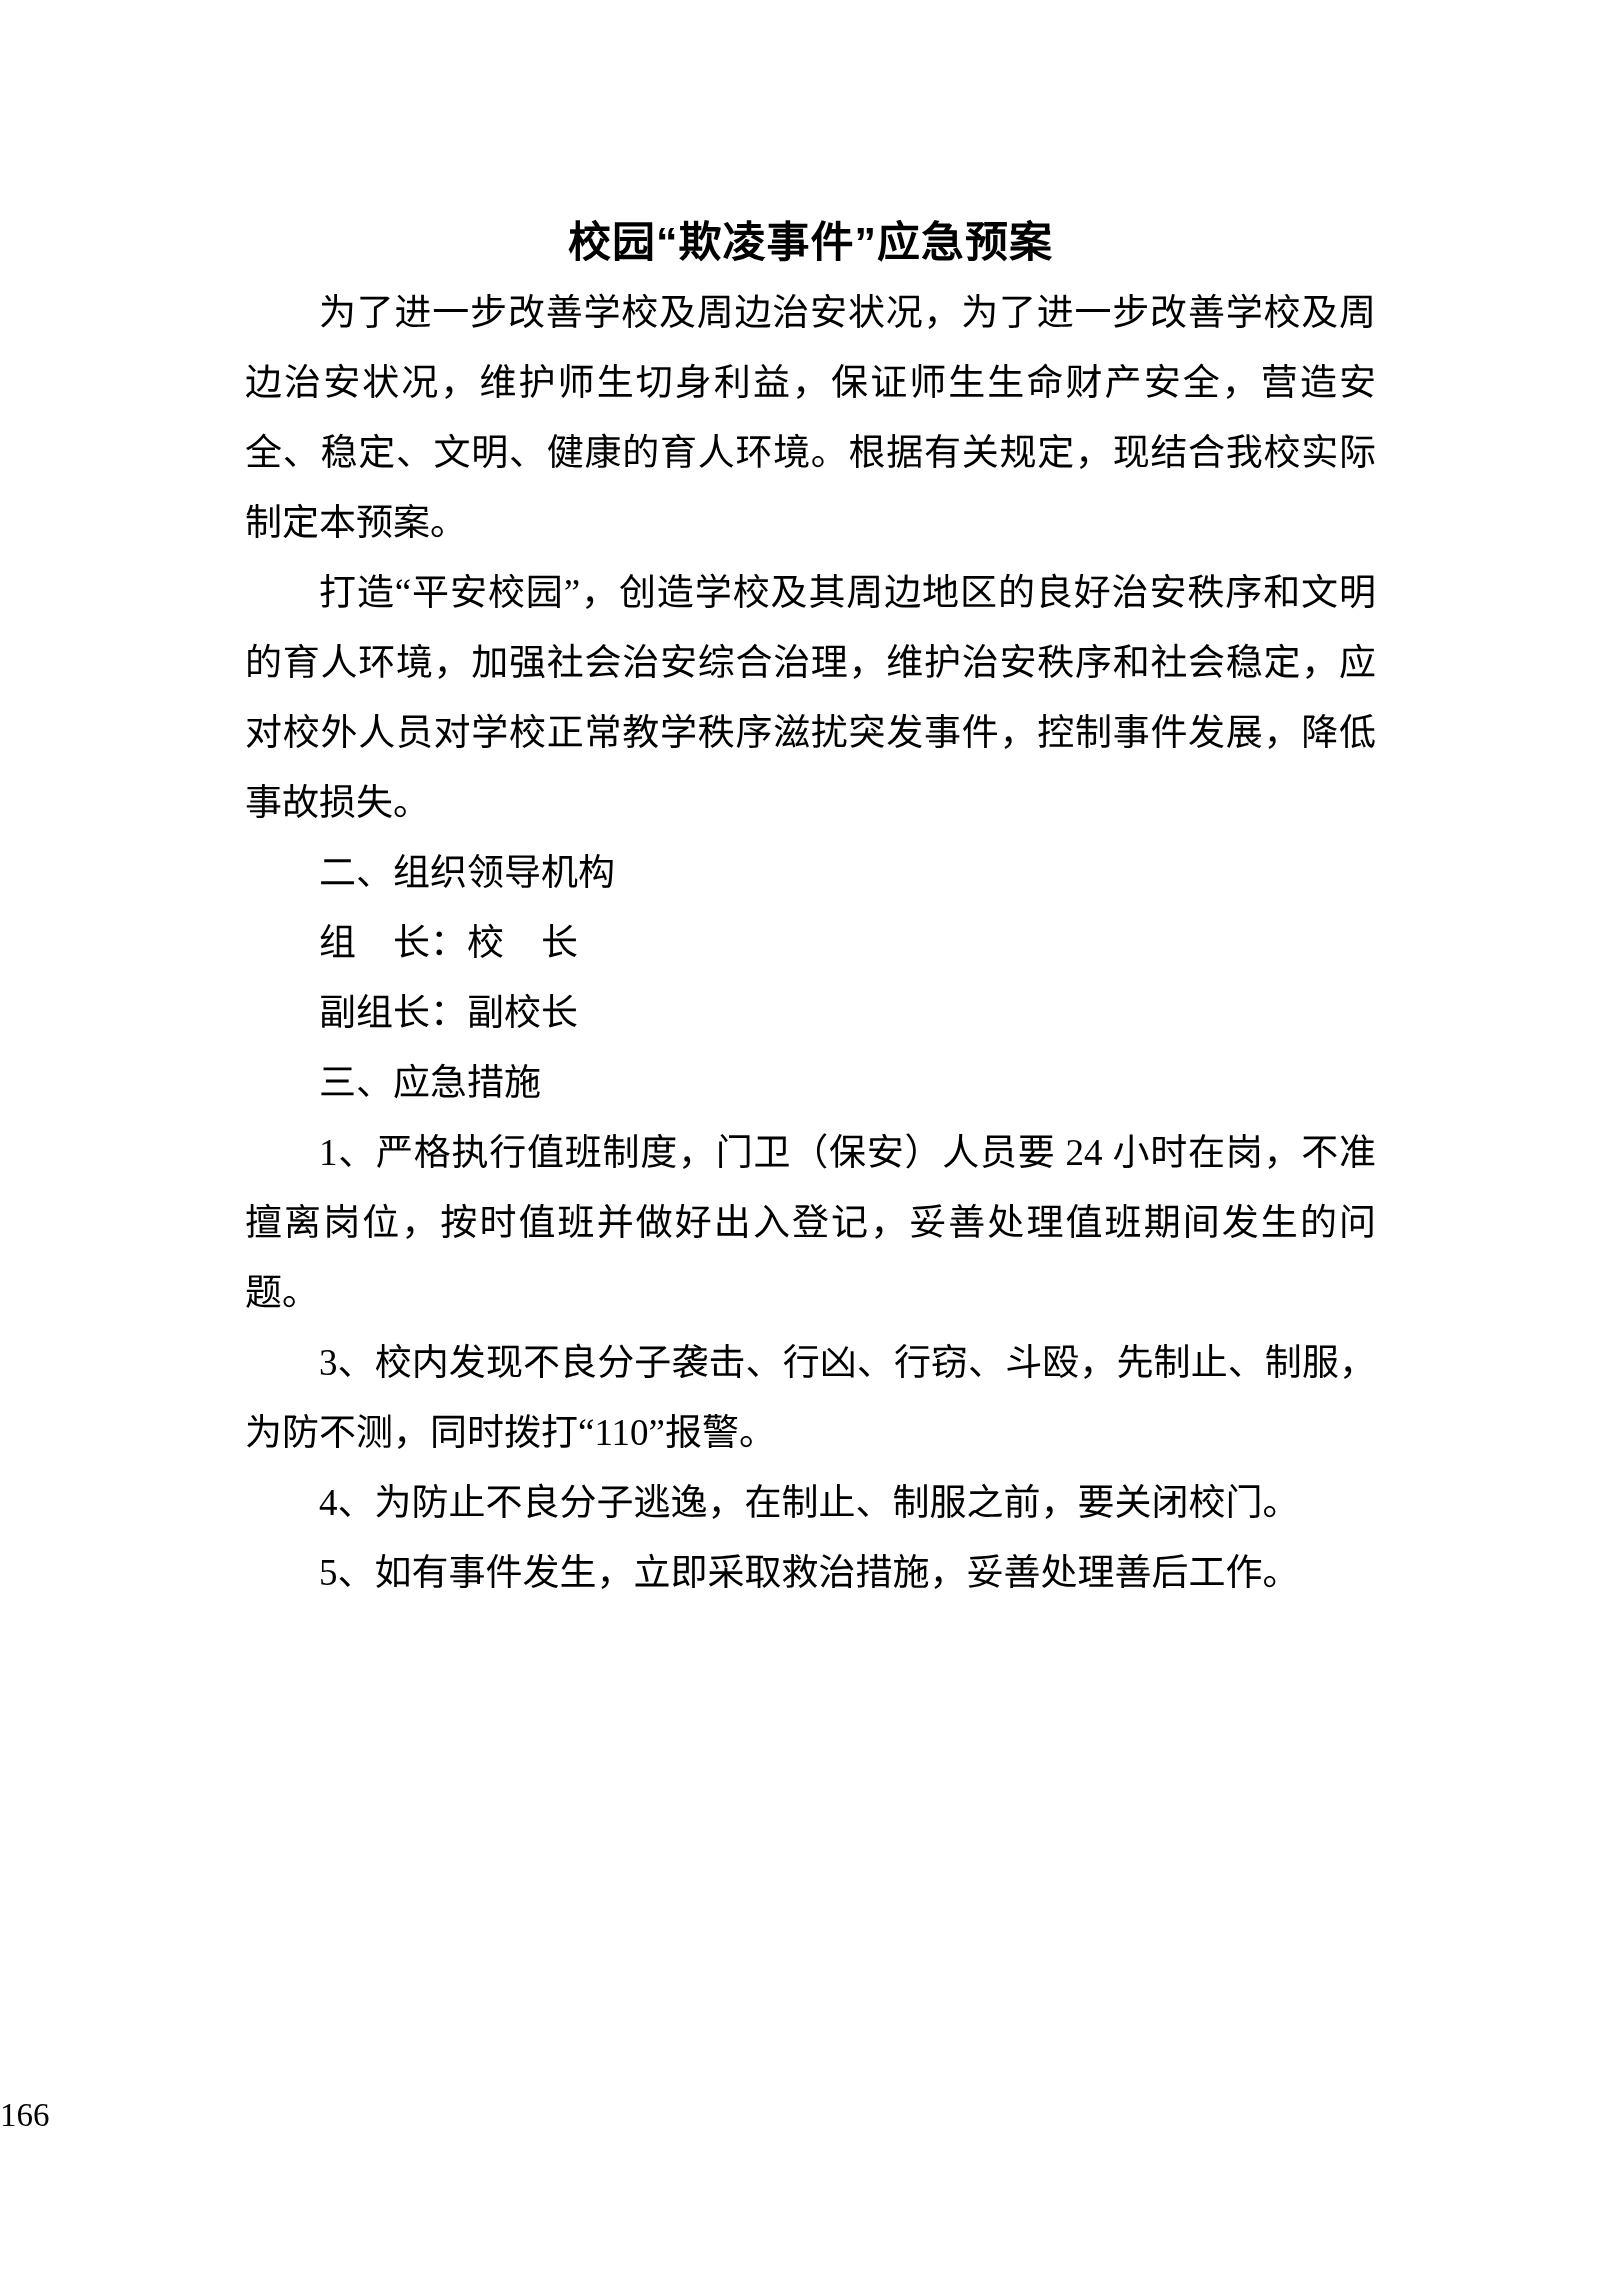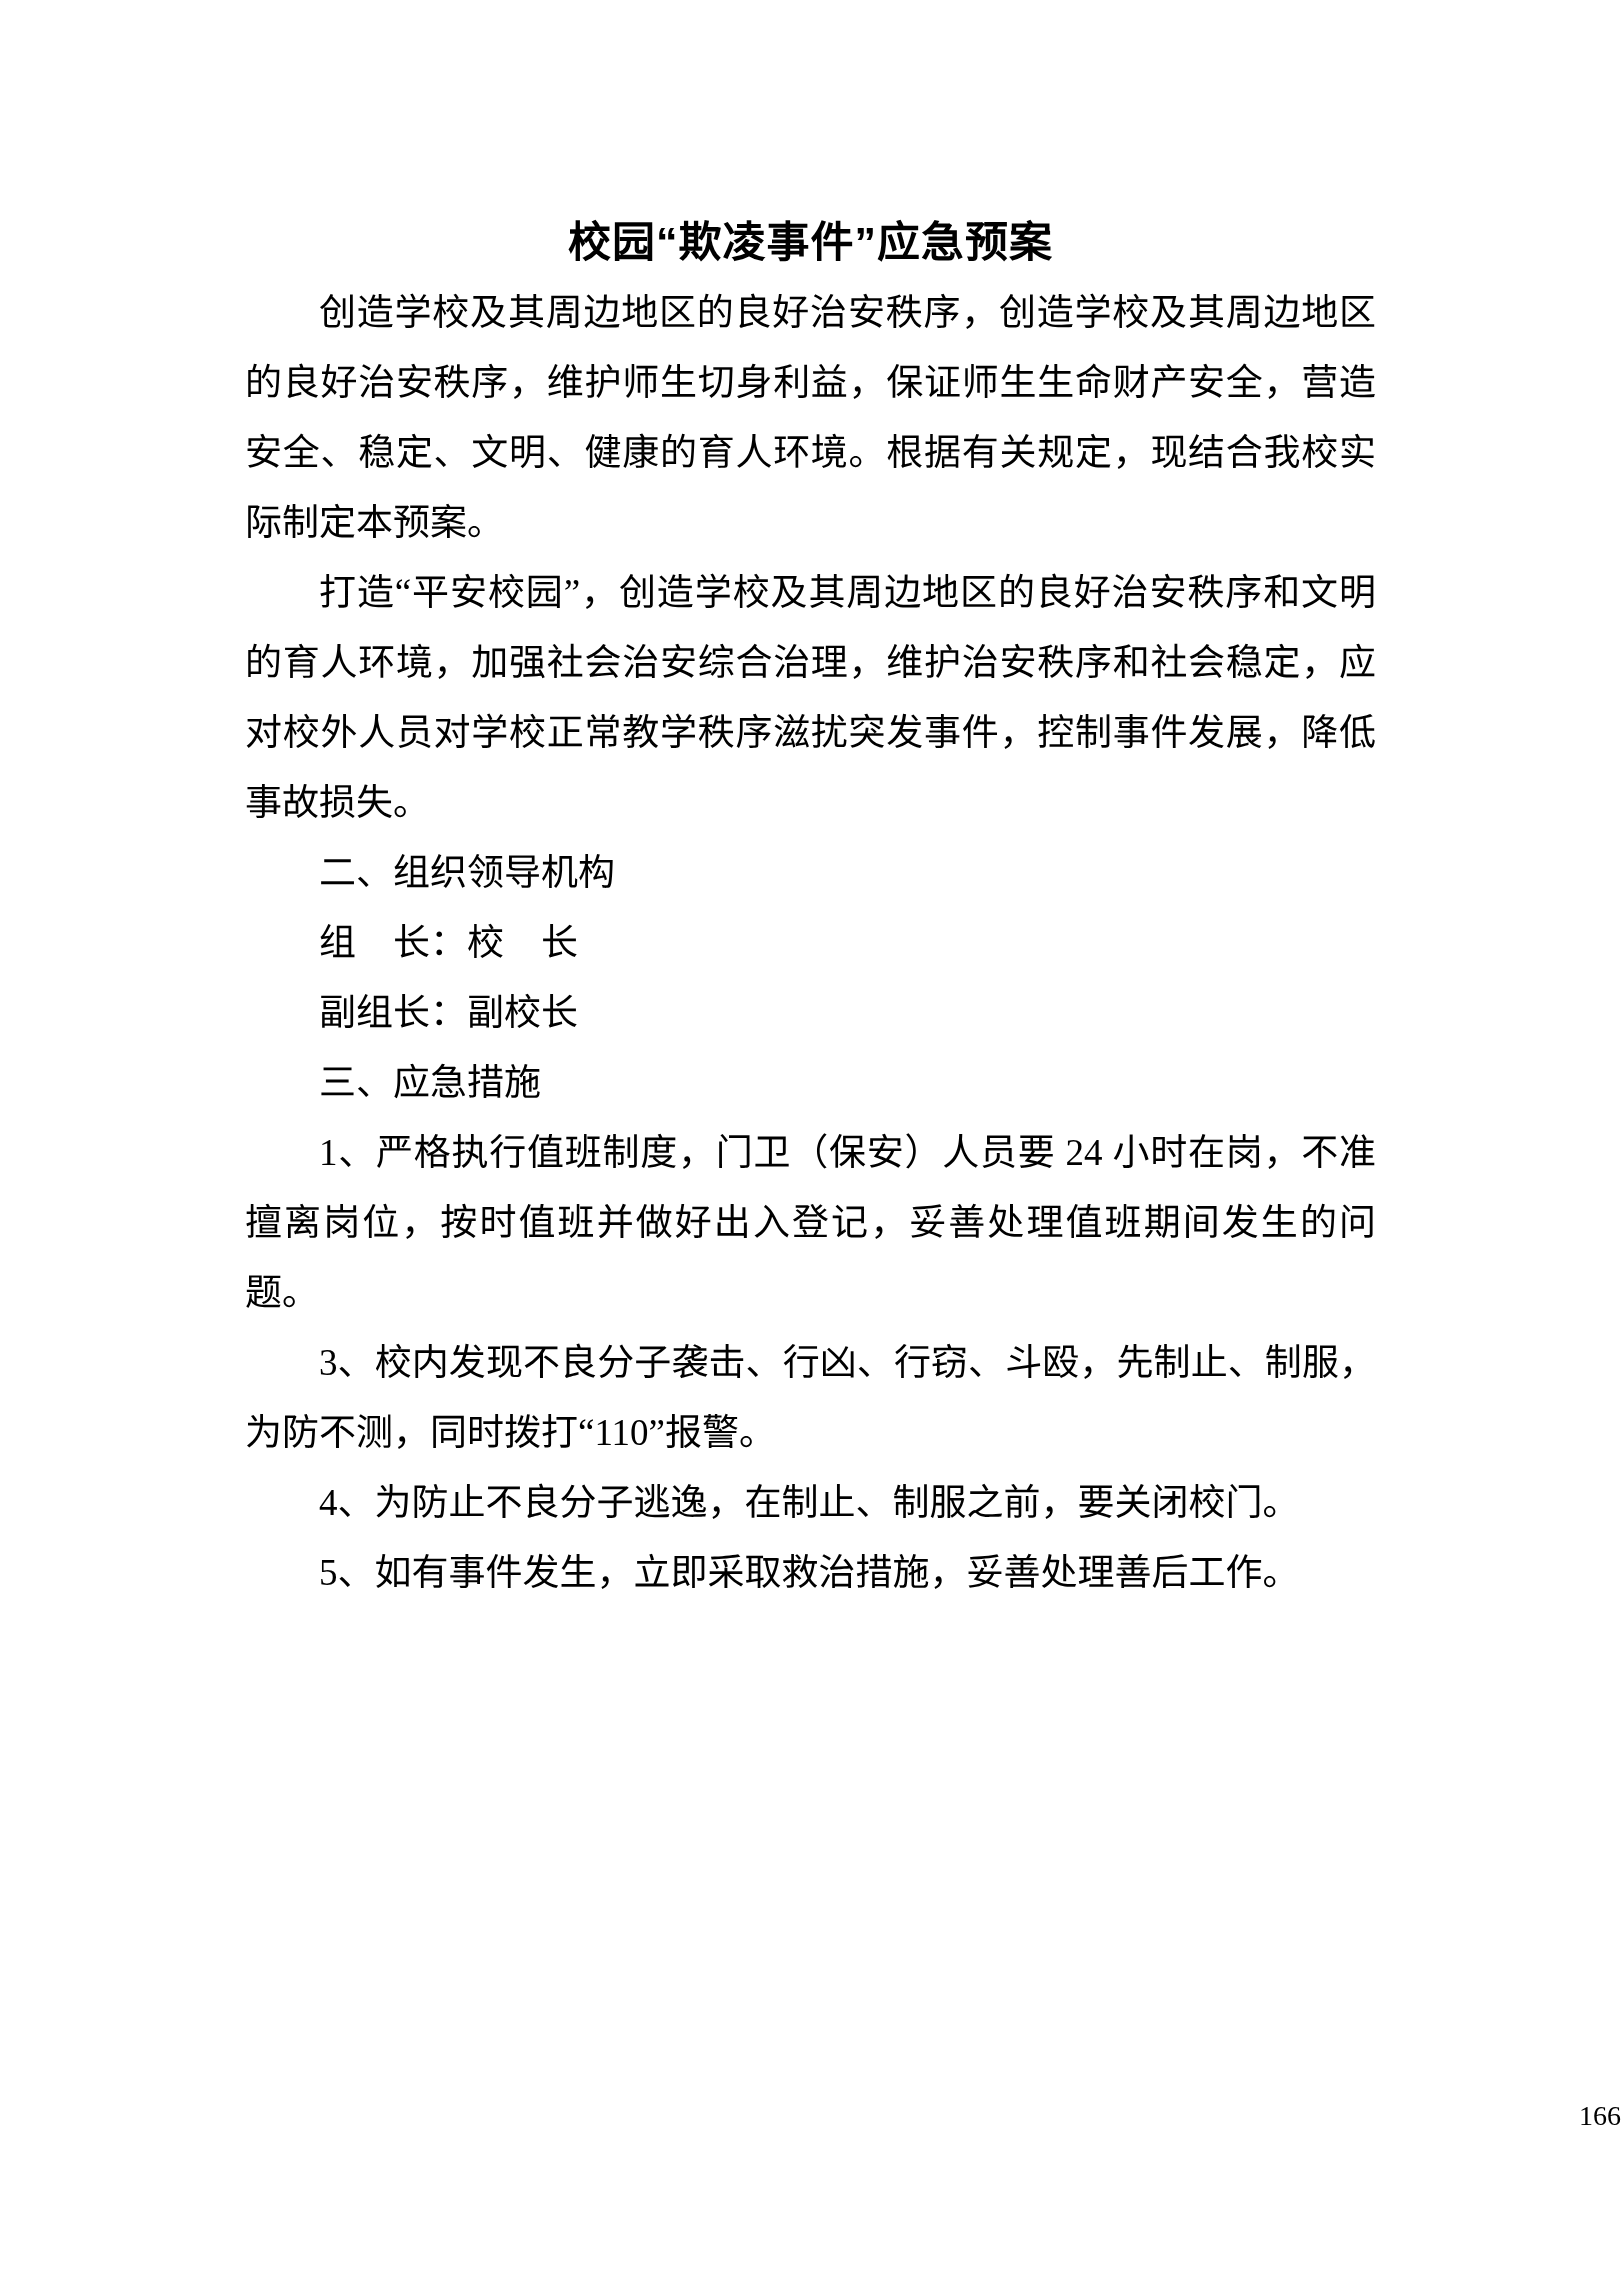--- a/index.html
+++ b/index.html
@@ -64,7 +64,7 @@
 
     <div class="doc-title">校园“欺凌事件”应急预案</div>
 
-    <p class="para indent">创造学校及其周边地区的良好治安秩序，创造学校及其周边地区的良好治安秩序，维护师生切身利益，保证师生生命财产安全，营造安全、稳定、文明、健康的育人环境。根据有关规定，现结合我校实际制定本预案。</p>
+    <p class="para indent">为了进一步改善学校及周边治安状况，为了进一步改善学校及周边治安状况，维护师生切身利益，保证师生生命财产安全，营造安全、稳定、文明、健康的育人环境。根据有关规定，现结合我校实际制定本预案。</p>
 
 
     <p class="para indent">打造“平安校园”，创造学校及其周边地区的良好治安秩序和文明的育人环境，加强社会治安综合治理，维护治安秩序和社会稳定，应对校外人员对学校正常教学秩序滋扰突发事件，控制事件发展，降低事故损失。</p>

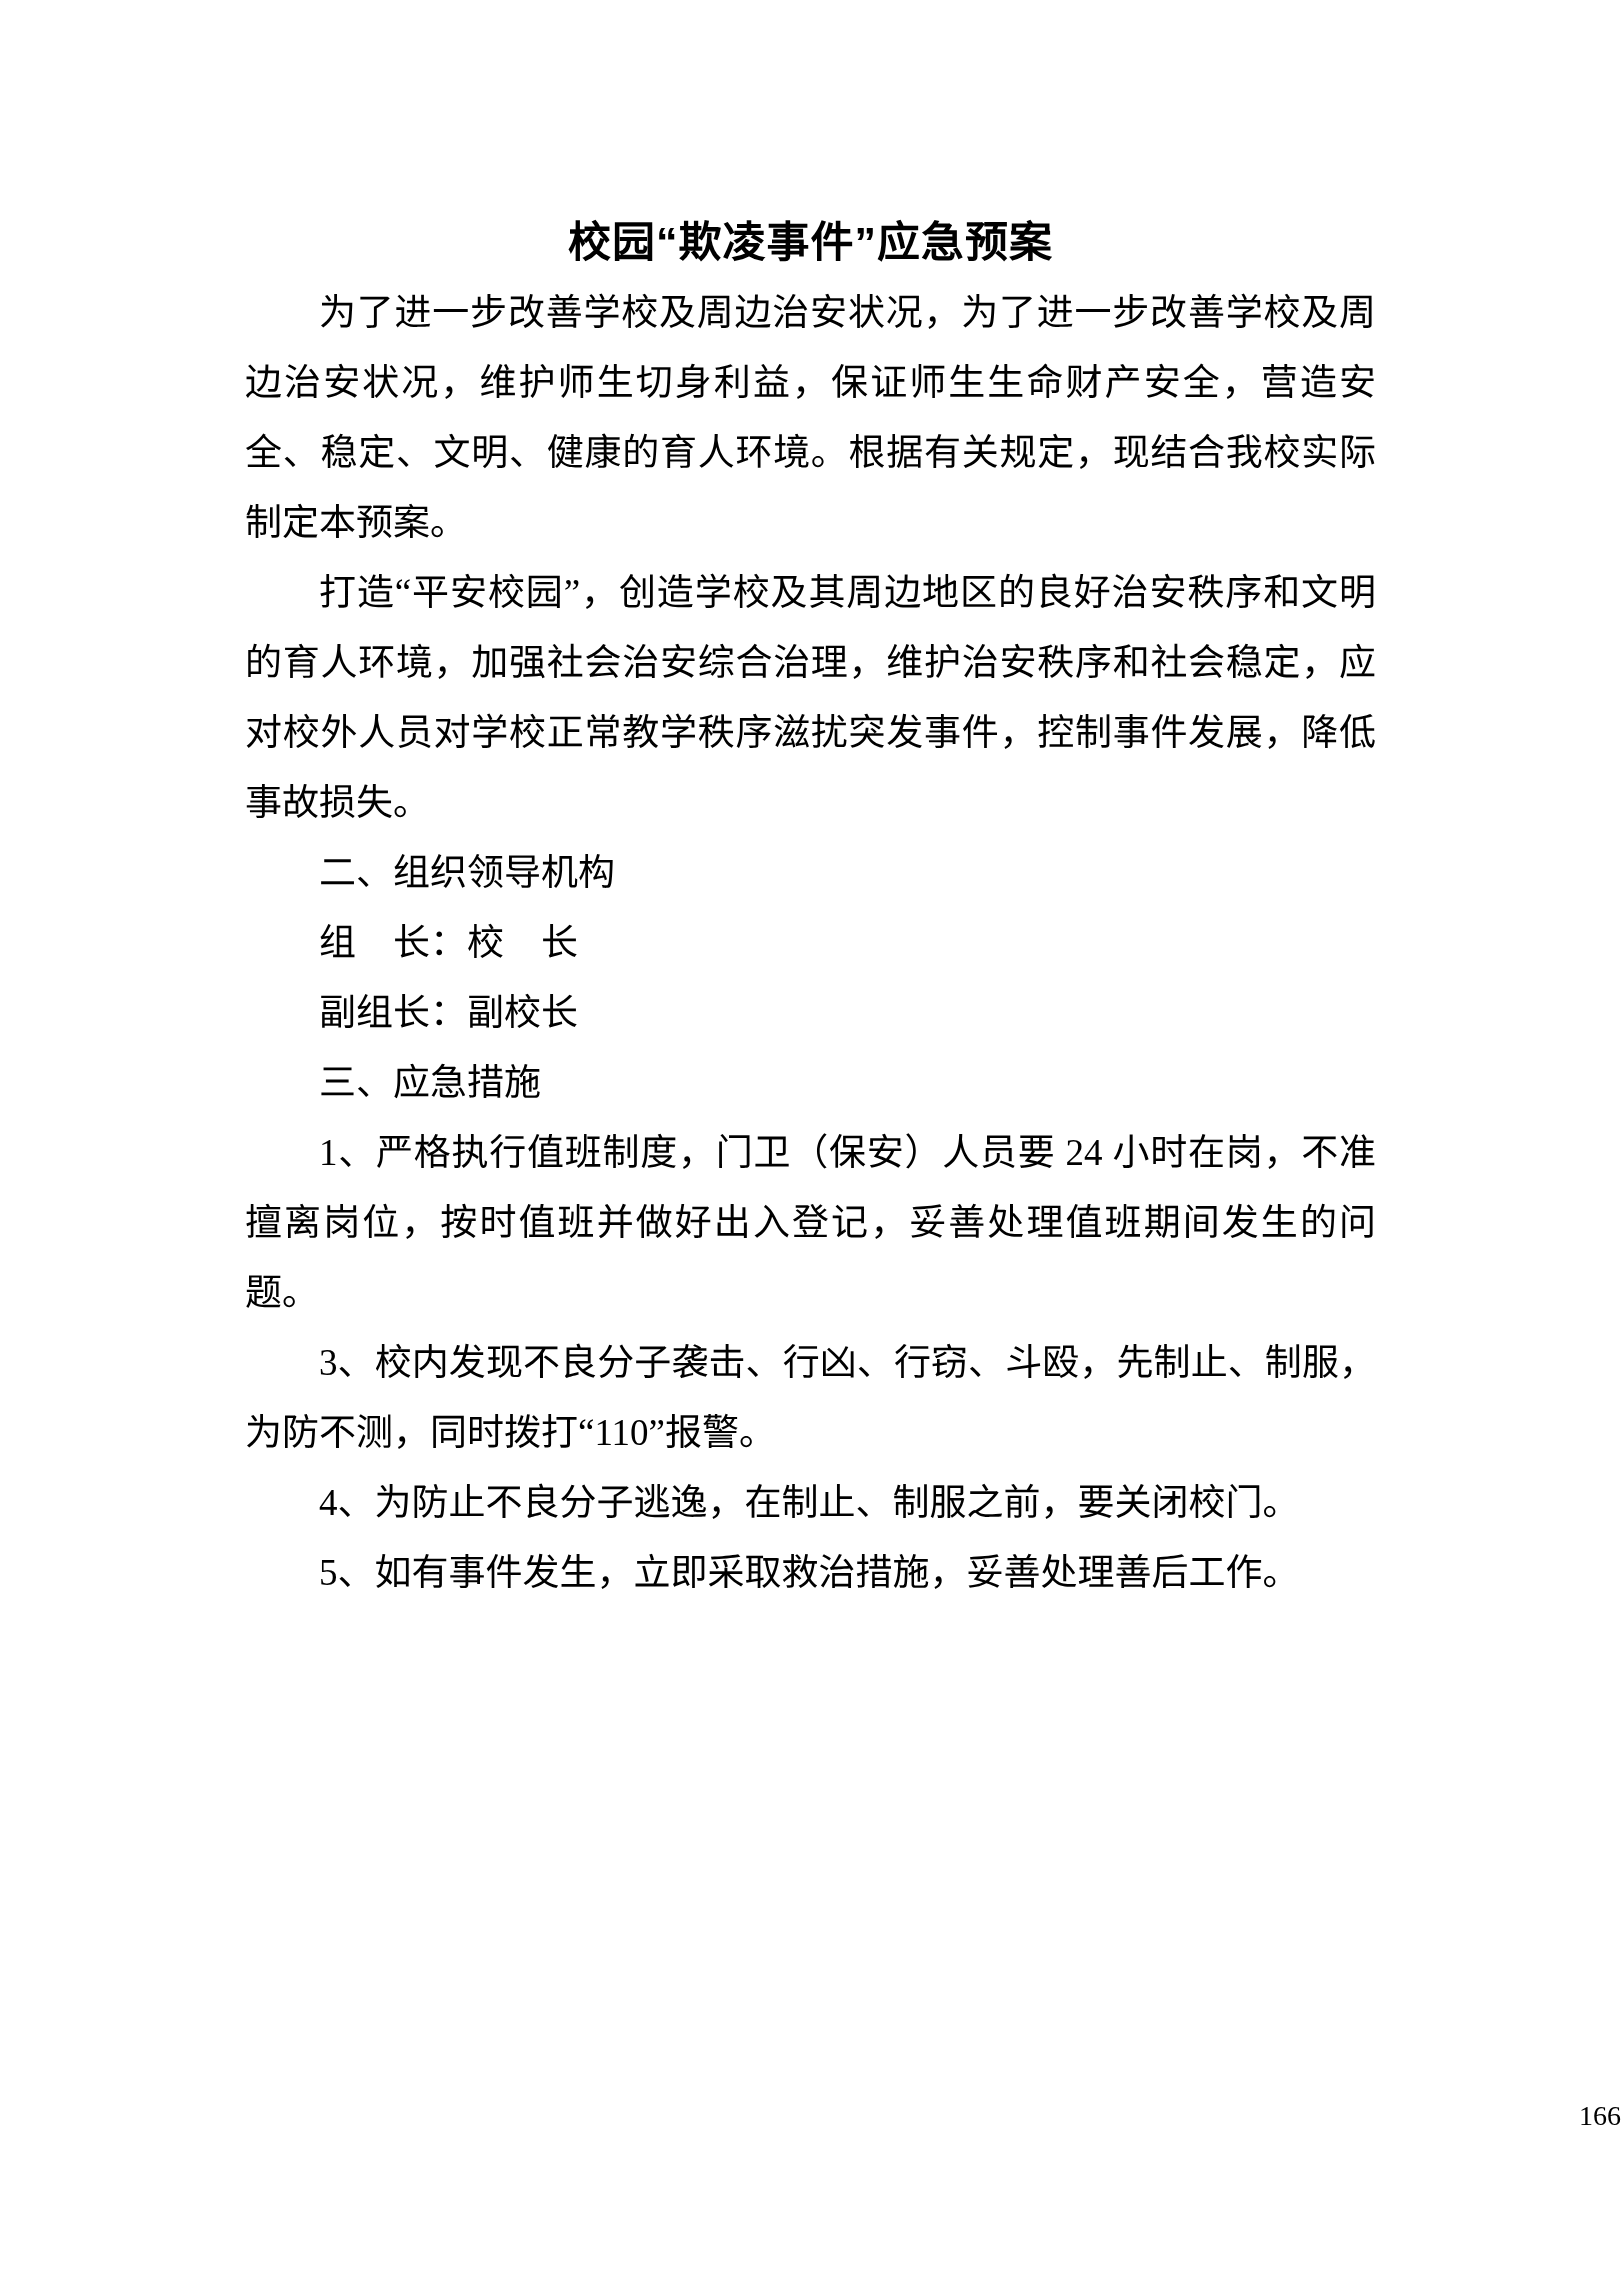--- a/index.html
+++ b/index.html
@@ -49,9 +49,9 @@
     left: 0;
     right: 0;
     top: 2098px;
-    text-align: right;
+    text-align: left;
     font-family: "Liberation Serif", serif;
-    font-size: 28px;
+    font-size: 33px;
     line-height: 35px;
     color: #000000;
   }

